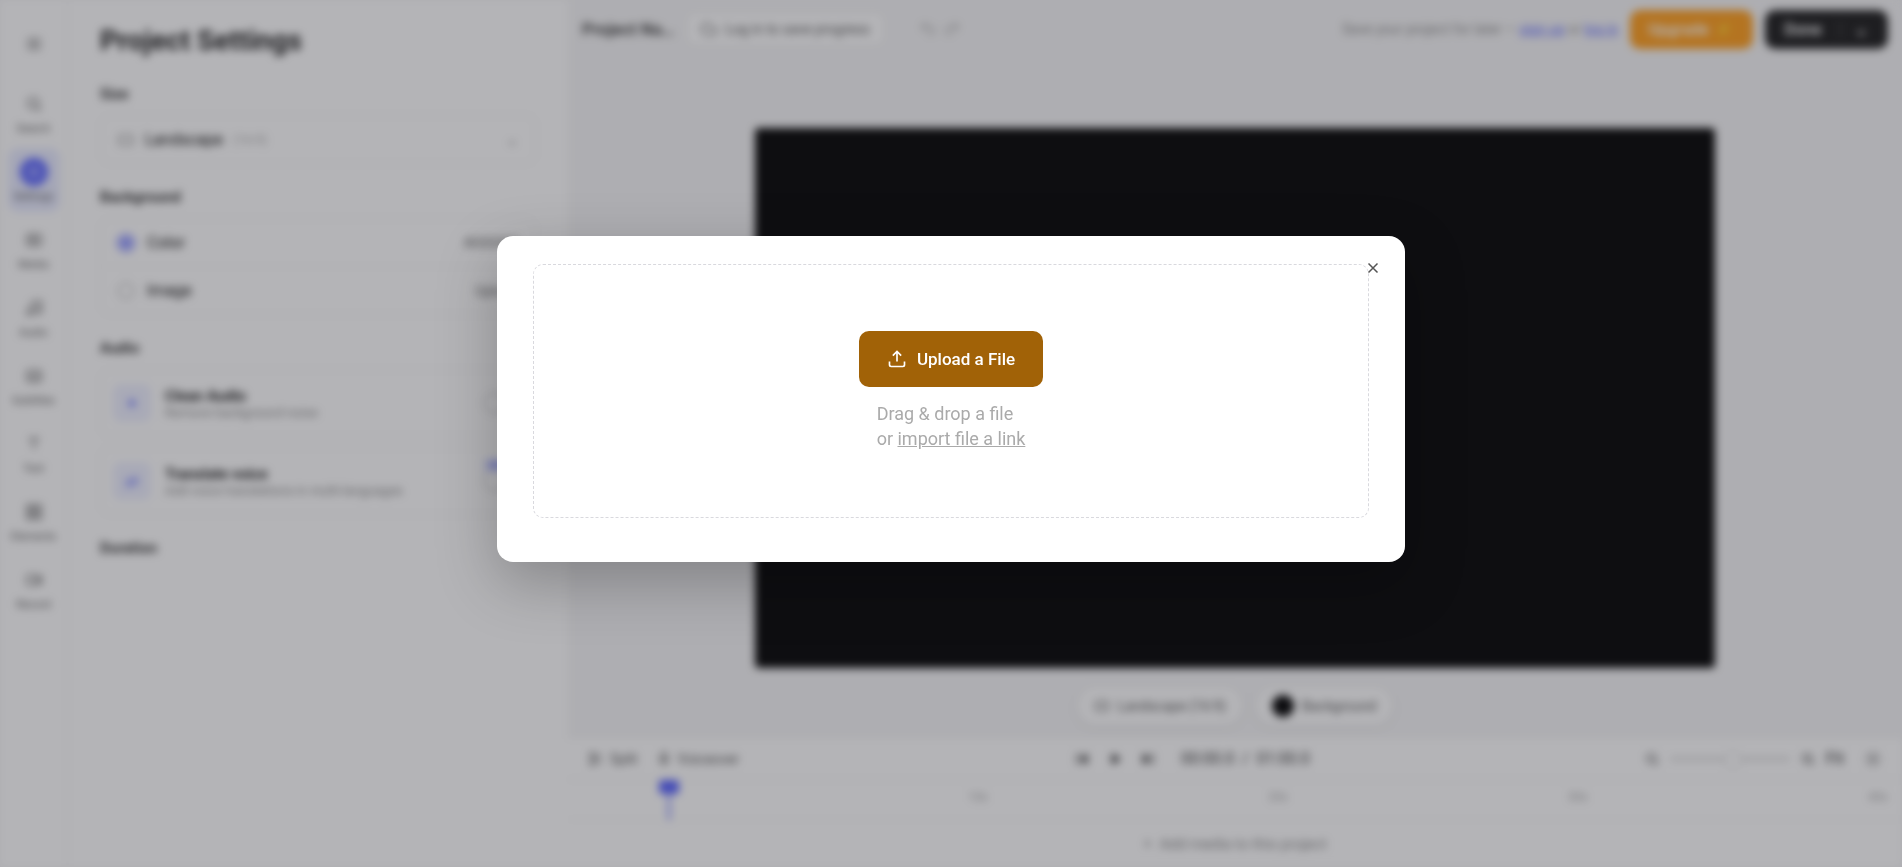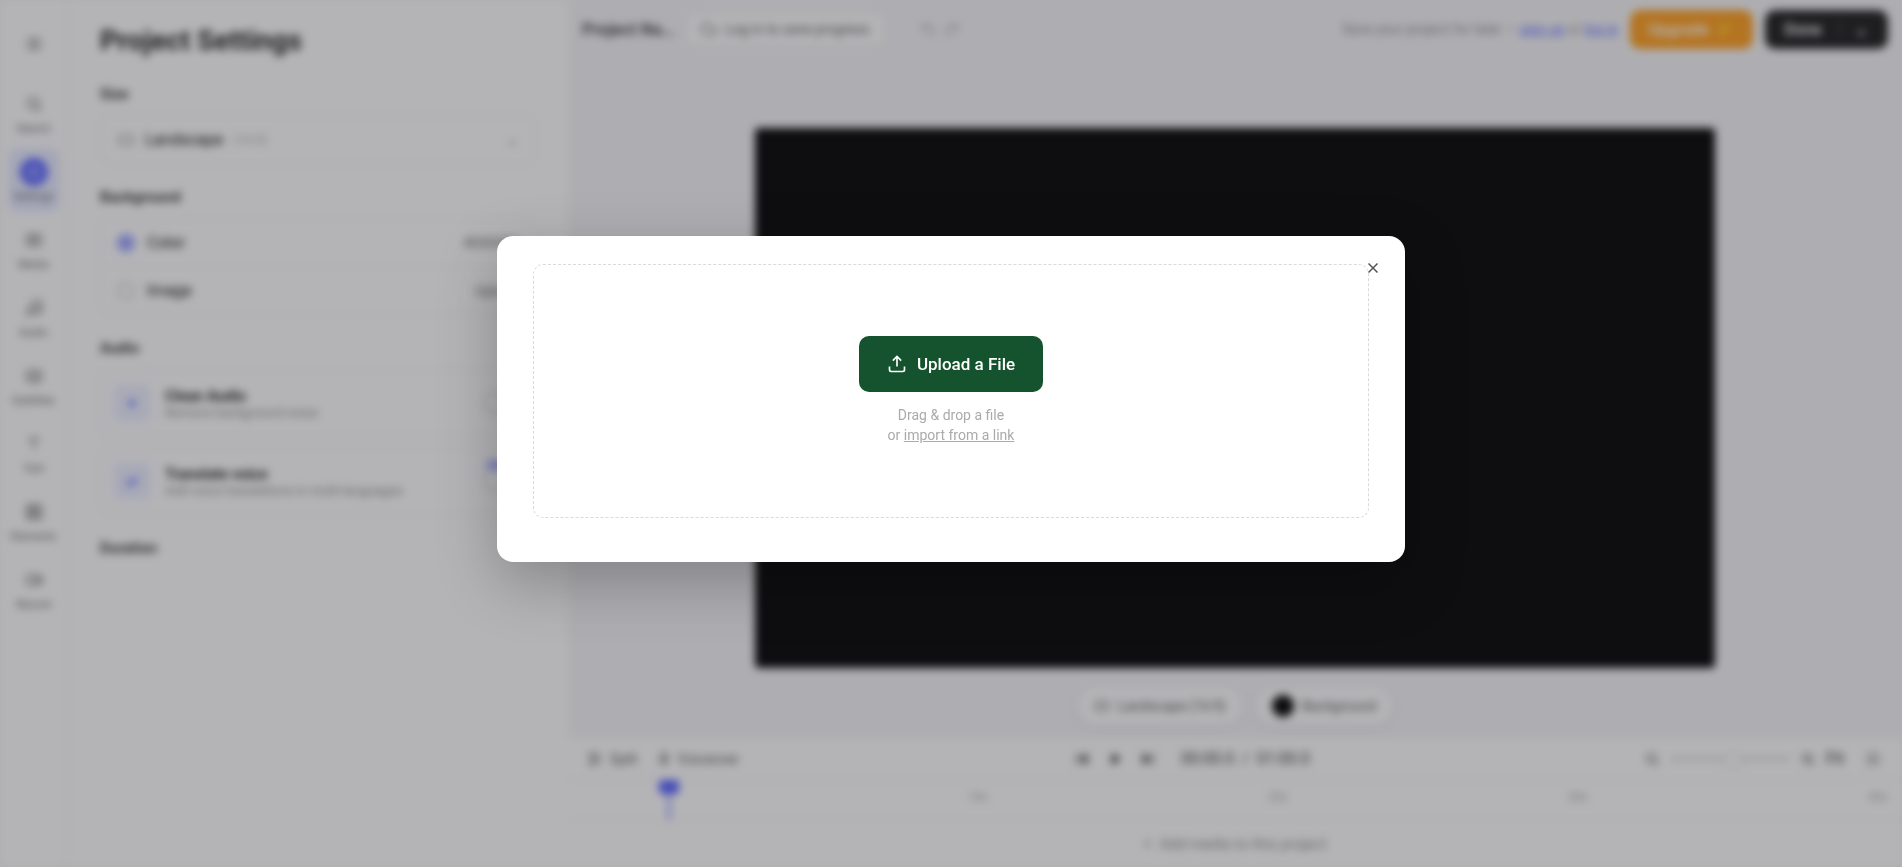--- a/index.html
+++ b/index.html
@@ -63,7 +63,7 @@
 .modal-close{position:absolute;top:16px;right:16px;width:32px;height:32px;display:flex;align-items:center;justify-content:center;cursor:pointer;color:#555;border-radius:6px}
 .modal h2{text-align:center;font-size:24px;font-weight:600;color:#1a1a1a;margin-bottom:26px}
 .dropzone{border:1px dashed #d9d9de;border-radius:10px;height:254px;display:flex;flex-direction:column;align-items:center;justify-content:center;gap:14px}
-.upload-btn{background:#14532d;color:#fff;padding:18px 28px;border-radius:10px;font-size:17px;font-weight:500;display:flex;align-items:center;gap:10px;cursor:pointer}
+.upload-btn{background:#a16207;color:#fff;padding:18px 28px;border-radius:10px;font-size:17px;font-weight:500;display:flex;align-items:center;gap:10px;cursor:pointer}
 .upload-btn svg{width:20px;height:20px}
 .hint{text-align:center;color:#aaa;font-size:14px;line-height:1.4}
 .hint .link{color:#aaa;text-decoration:underline;cursor:pointer}

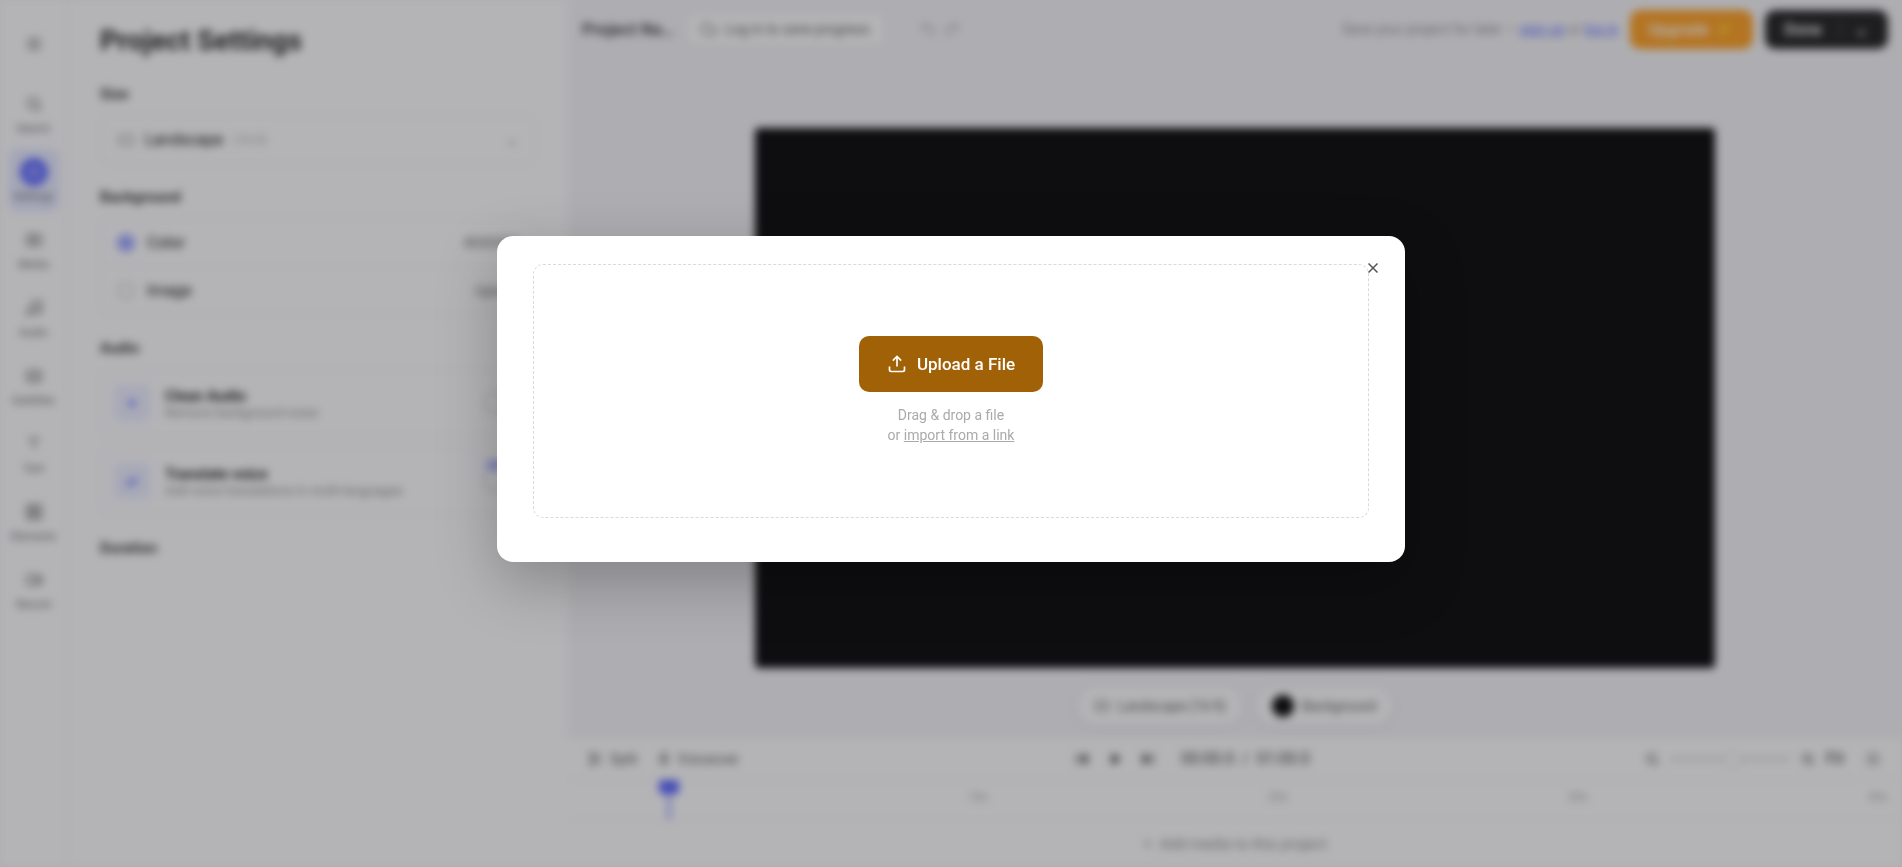--- a/index.html
+++ b/index.html
@@ -65,7 +65,7 @@
 .dropzone{border:1px dashed #d9d9de;border-radius:10px;height:254px;display:flex;flex-direction:column;align-items:center;justify-content:center;gap:14px}
 .upload-btn{background:#a16207;color:#fff;padding:18px 28px;border-radius:10px;font-size:17px;font-weight:500;display:flex;align-items:center;gap:10px;cursor:pointer}
 .upload-btn svg{width:20px;height:20px}
-.hint{text-align:center;color:#aaa;font-size:14px;line-height:1.4}
+.hint{color:#aaa;font-size:18px;line-height:1.4}
 .hint .link{color:#aaa;text-decoration:underline;cursor:pointer}
 </style>
 </head>

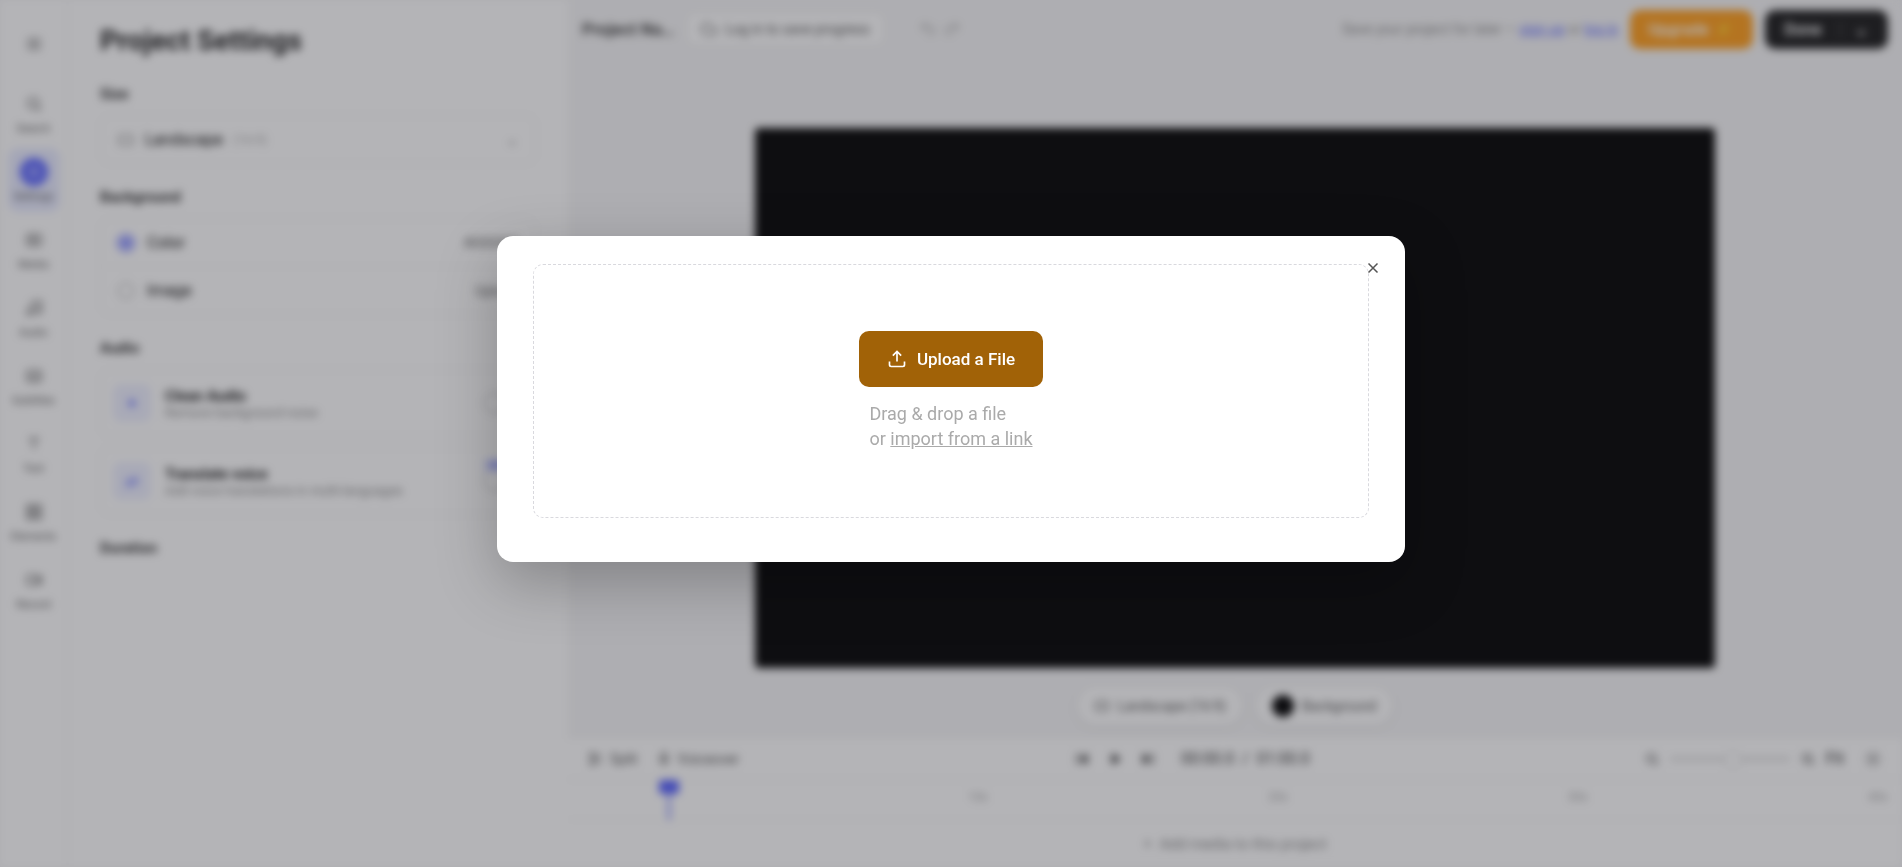--- a/index.html
+++ b/index.html
@@ -329,7 +329,7 @@
       </div>
       <div class="hint">
         <div>Drag &amp; drop a file</div>
-        <div><span>or</span> <span class="link">import from a link</span></div>
+        <div><span>or</span> <span class="link">import file a link</span></div>
       </div>
     </div>
   </div>

